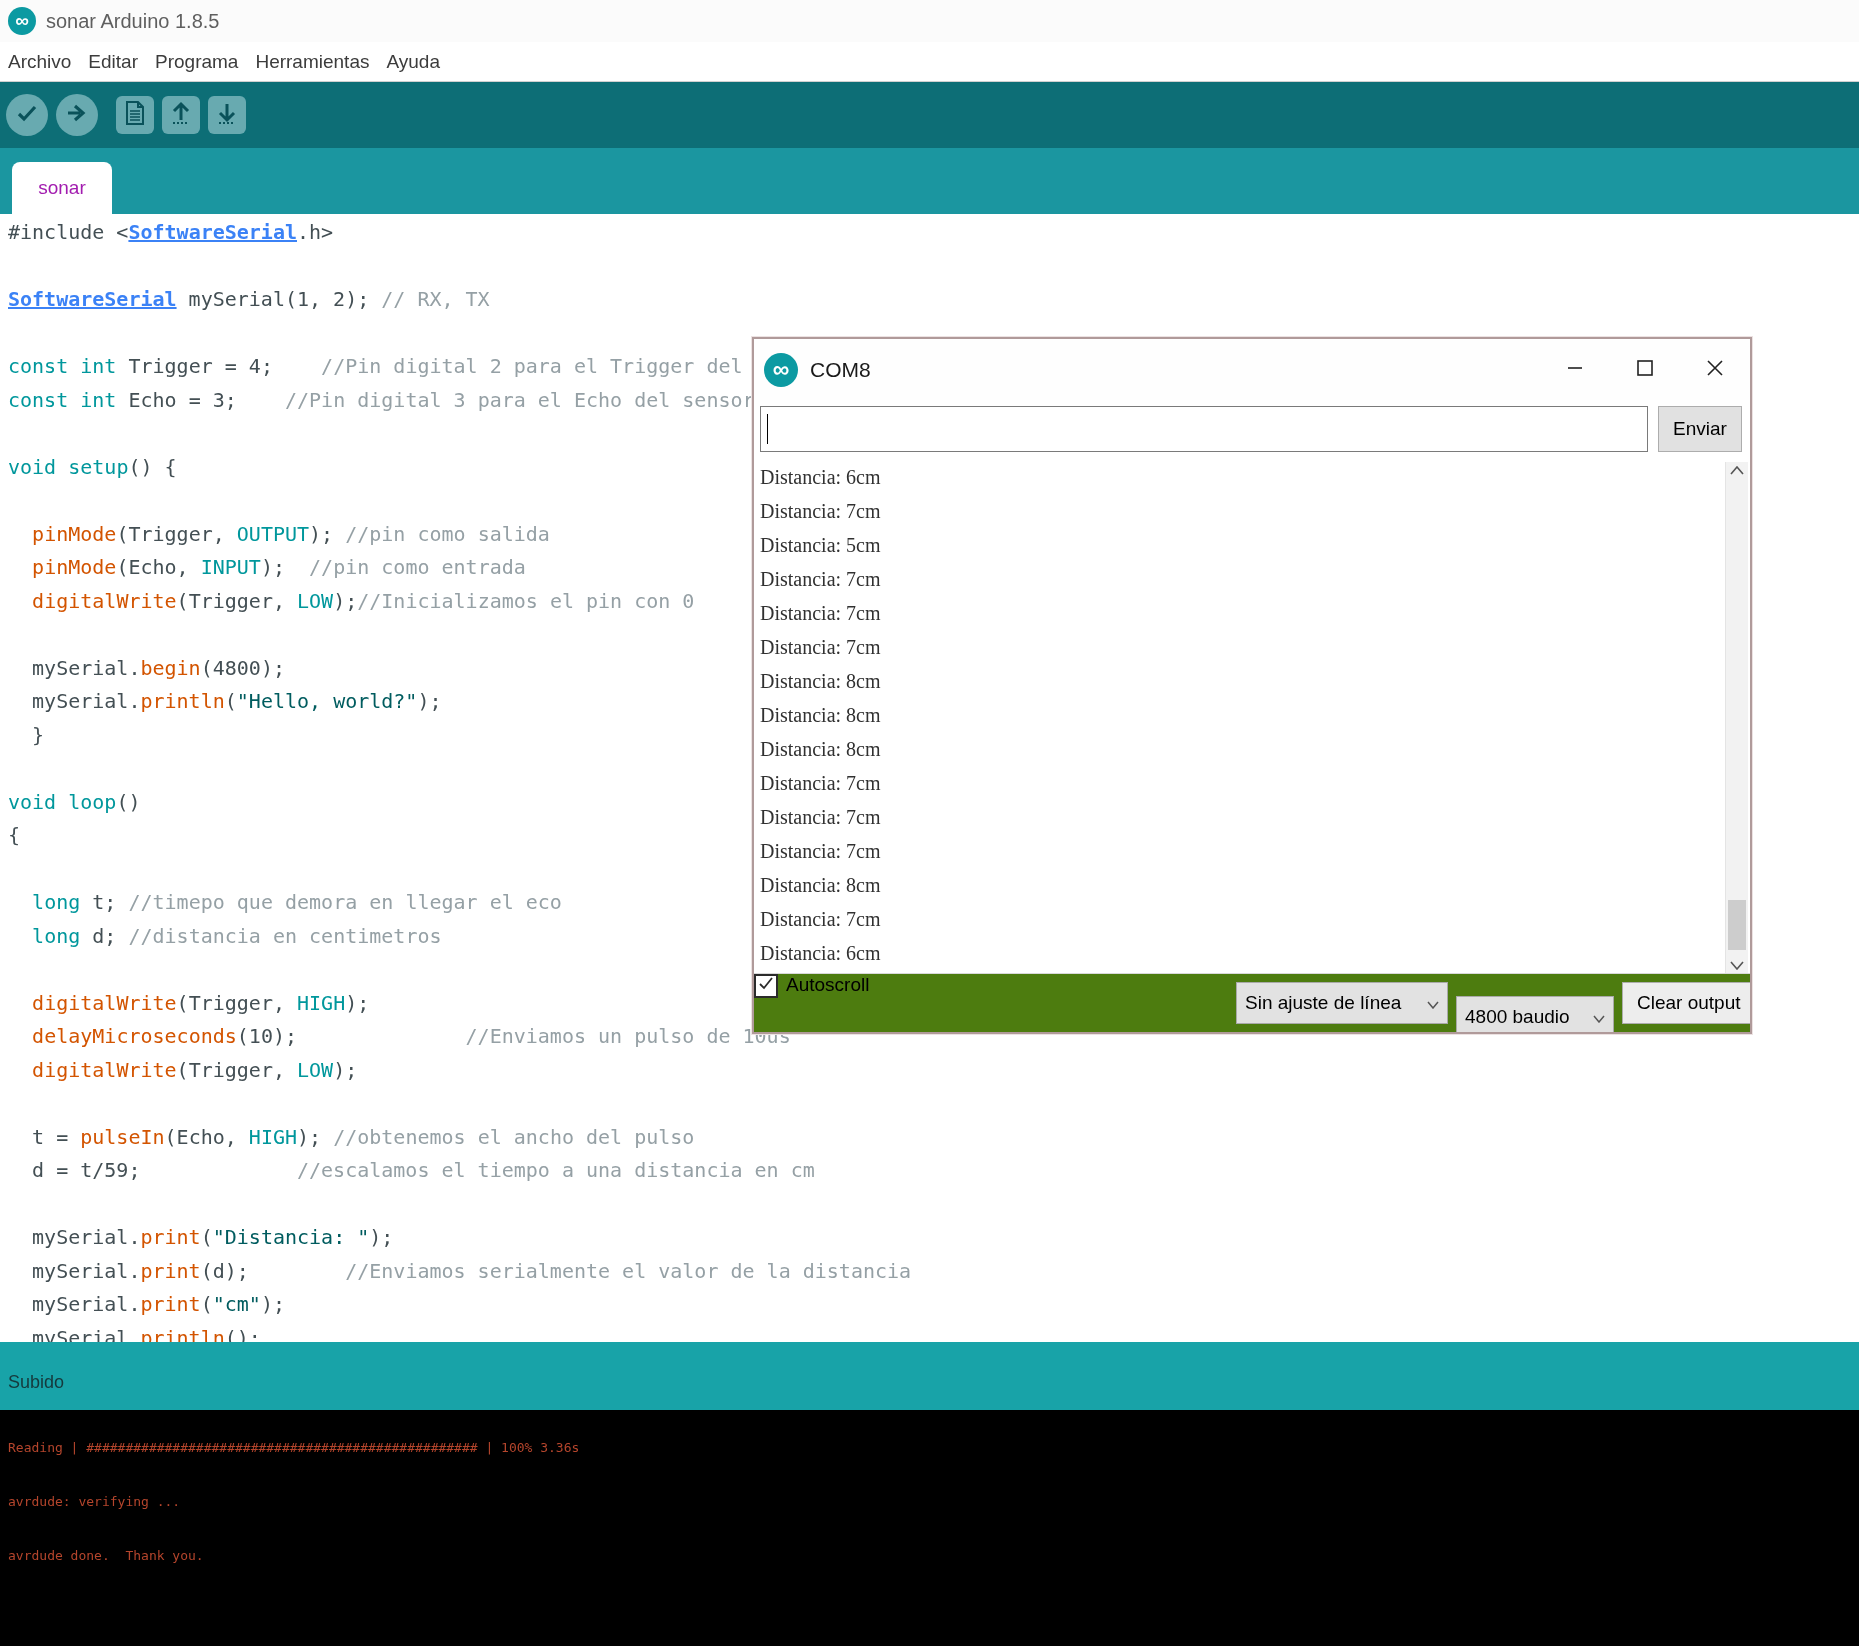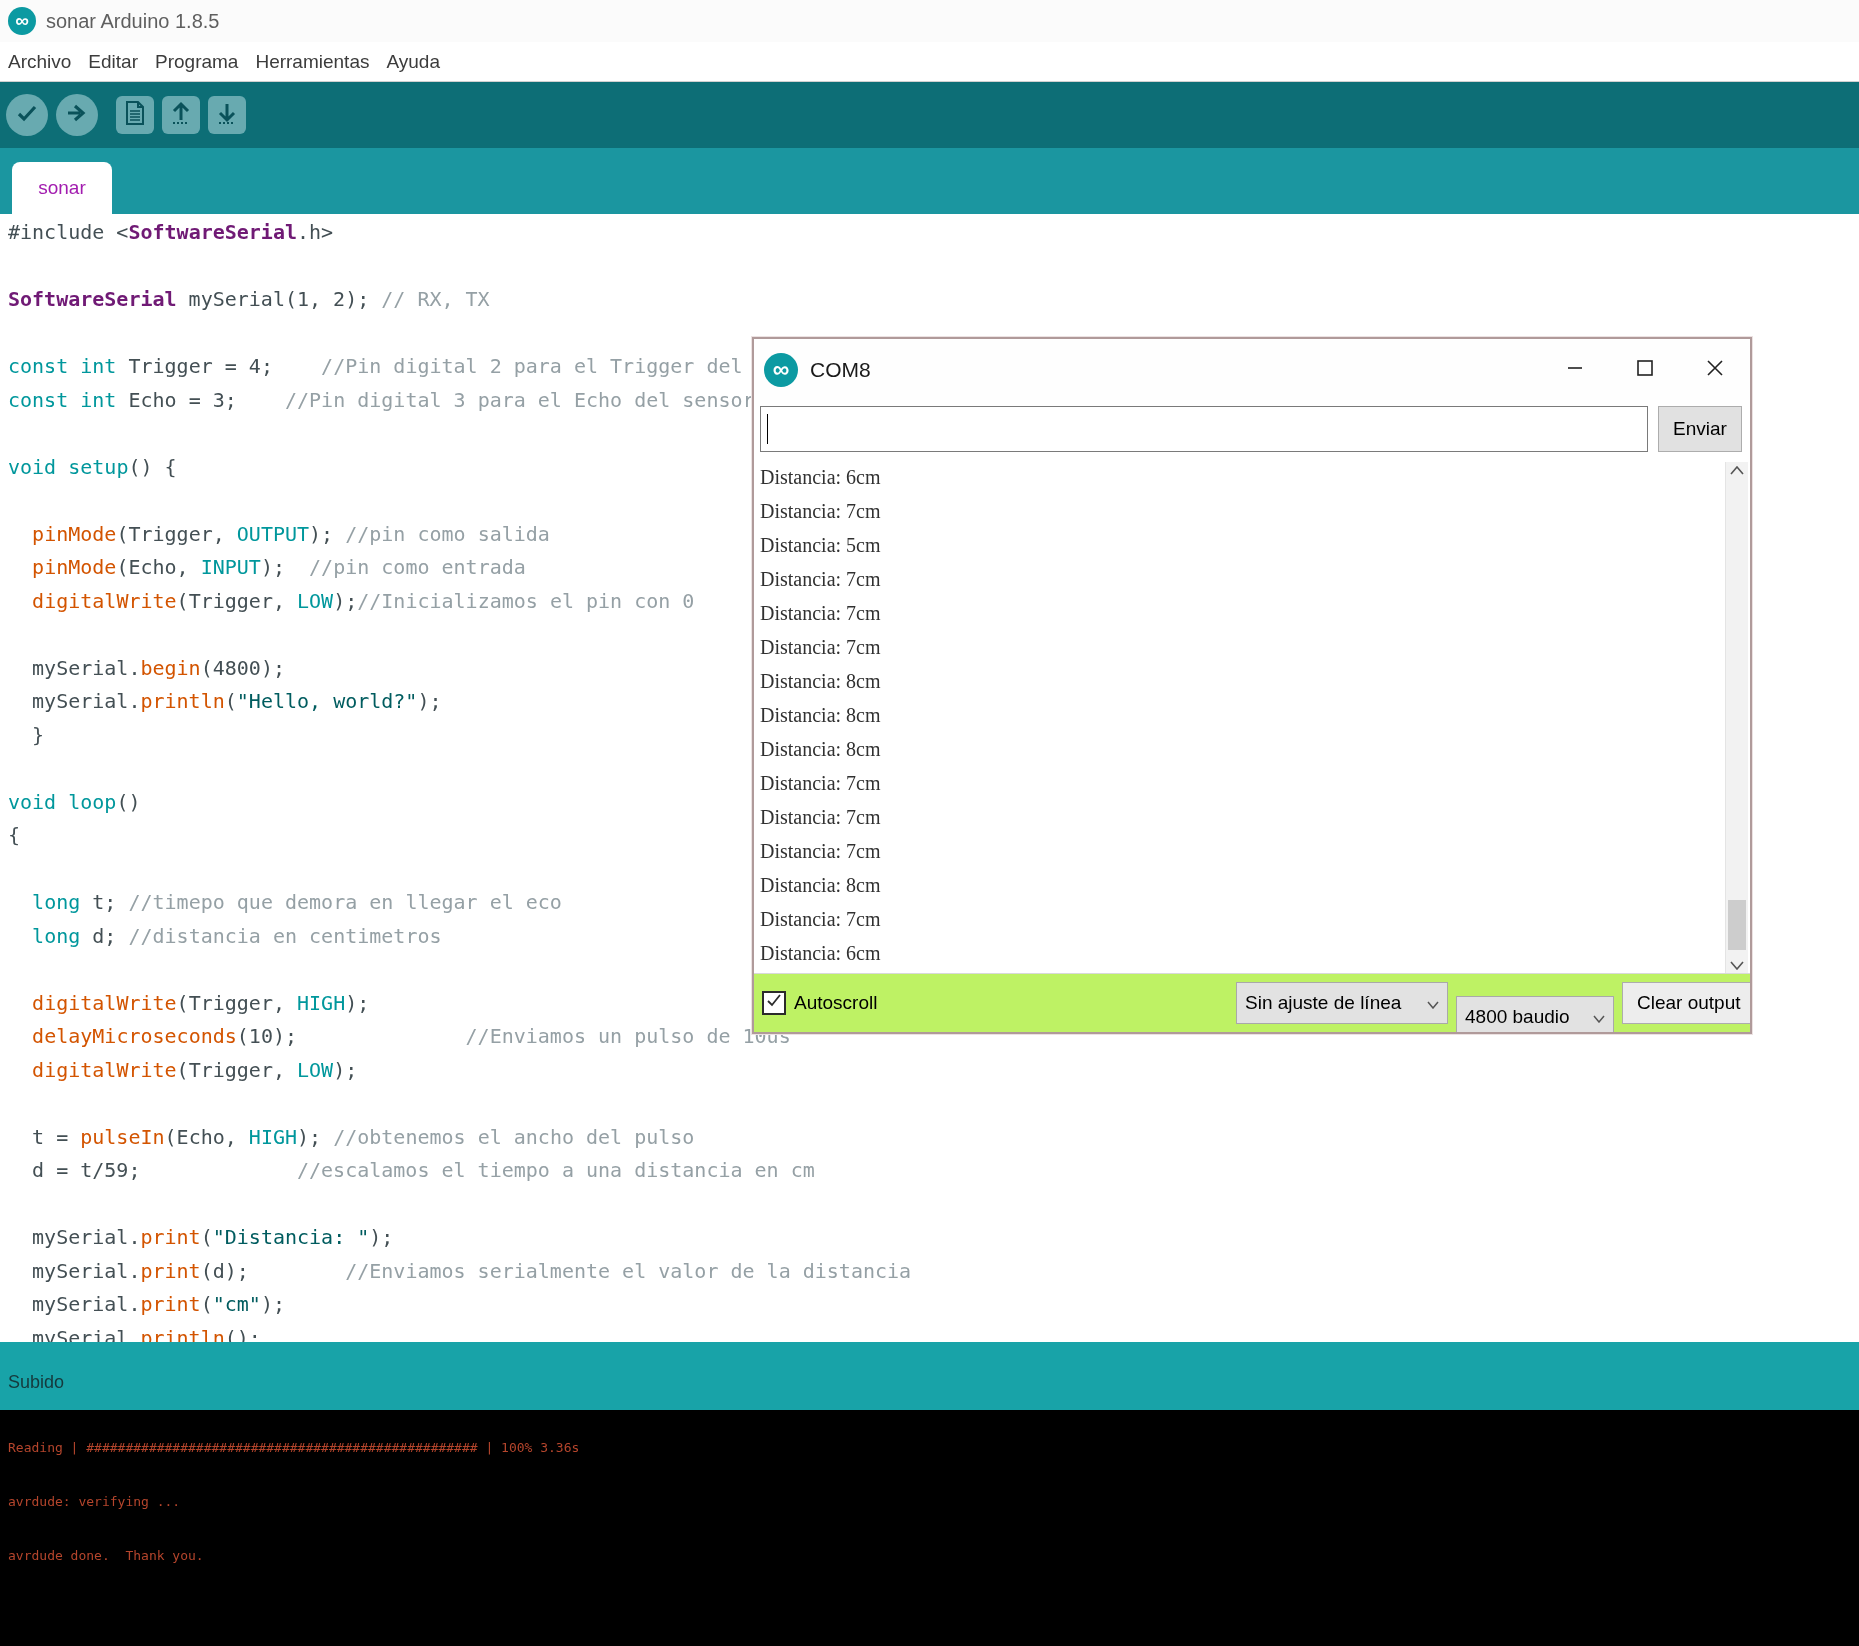--- a/index.html
+++ b/index.html
@@ -40,7 +40,7 @@
   .tk-f{color:#d35400;}
   .tk-c{color:#95a0a5;}
   .tk-s{color:#005c5f;}
-  .tk-b{color:#701a75;font-weight:bold;}
+  .tk-b{color:#3b82f6;font-weight:bold;text-decoration:underline;}
 
   
   .statusbar{position:absolute;top:1342px;left:0;right:0;height:80px;background:#18a3a8;

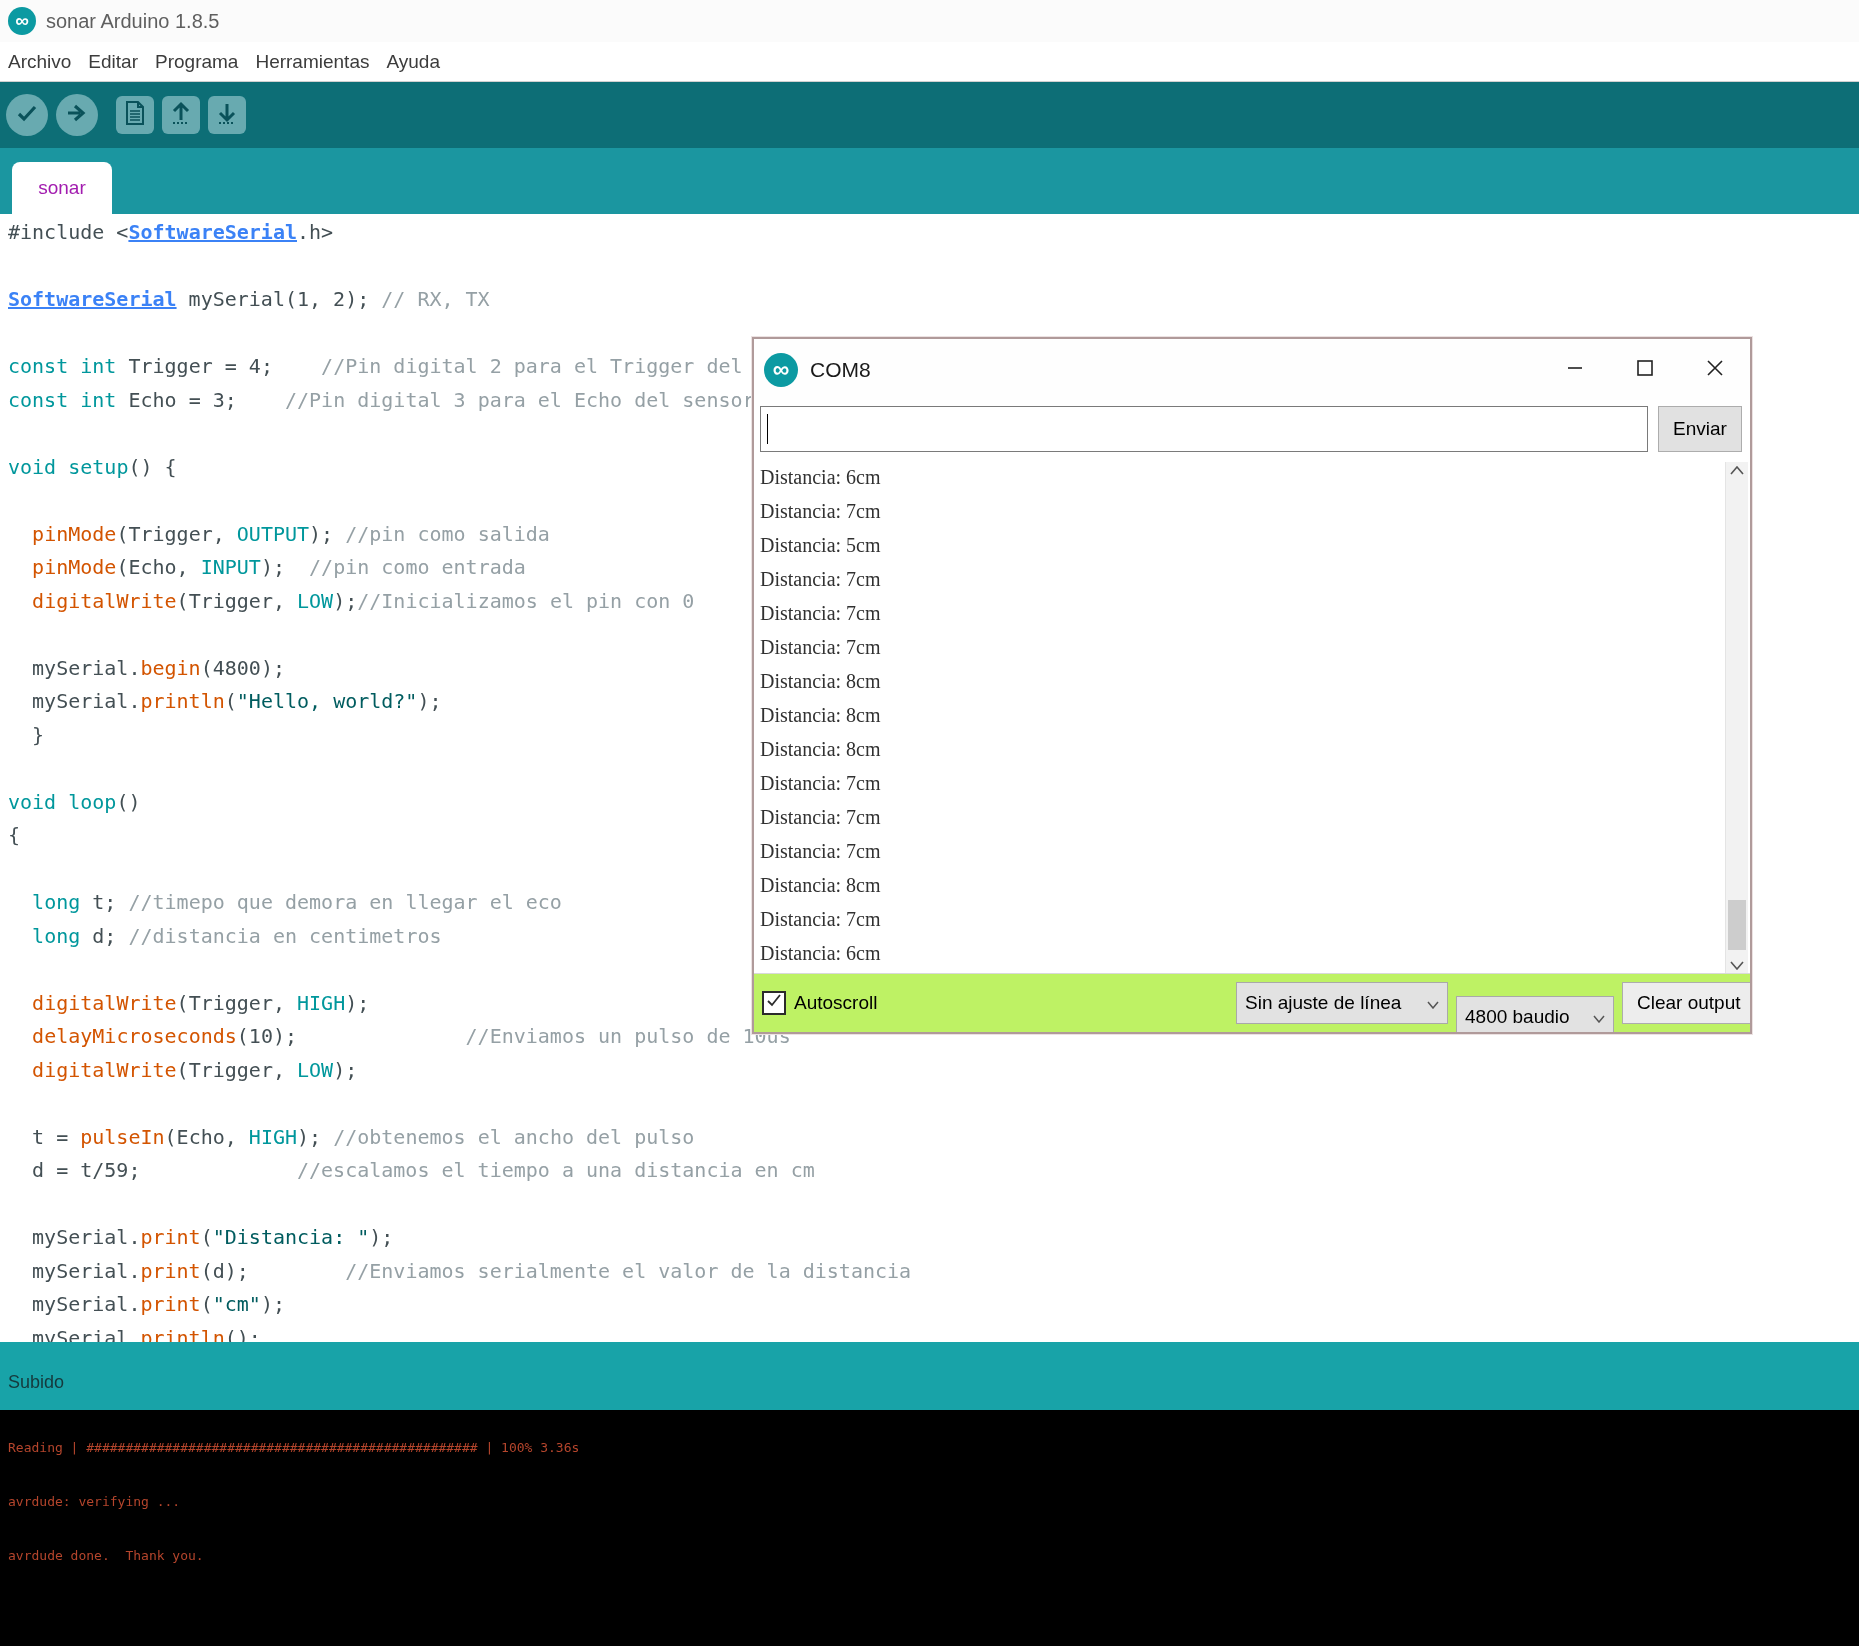--- a/index.html
+++ b/index.html
@@ -79,8 +79,8 @@
   .s-scroll .chev-down{position:absolute;bottom:4px;left:0;right:0;display:flex;justify-content:center;}
   .s-thumb{position:absolute;bottom:24px;left:2px;right:2px;height:50px;background:#cdcdcd;}
 
-  .s-bottom{position:absolute;bottom:0;left:0;right:0;height:58px;background:#bef264;
-            border-top:1px solid #d9d9d9;display:flex;align-items:center;padding-left:8px;
+  .s-bottom{position:absolute;bottom:0;left:0;right:0;height:58px;background:#4d7c0f;
+            border-top:1px solid #d9d9d9;display:flex;
             overflow:hidden;}
   .s-check{width:24px;height:24px;background:#fff;border:2px solid #2b2b2b;display:flex;
            align-items:center;justify-content:center;box-sizing:border-box;}

